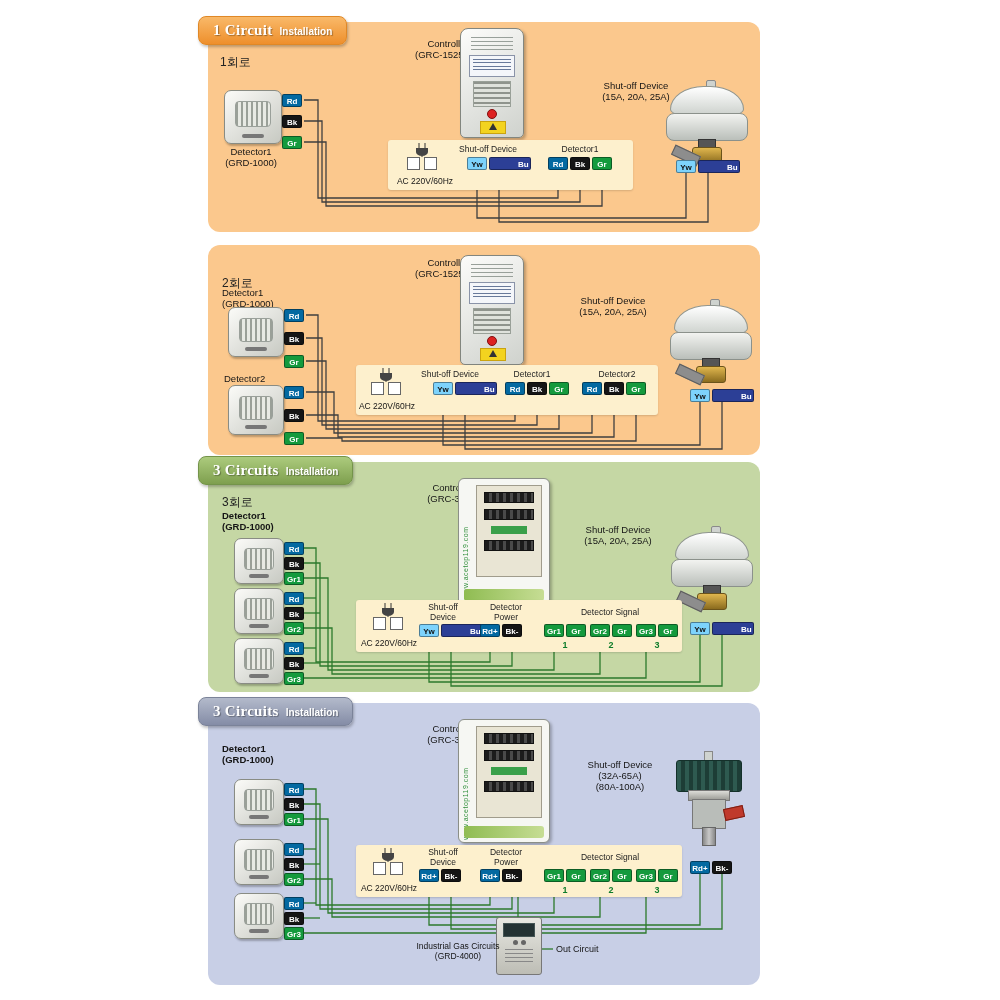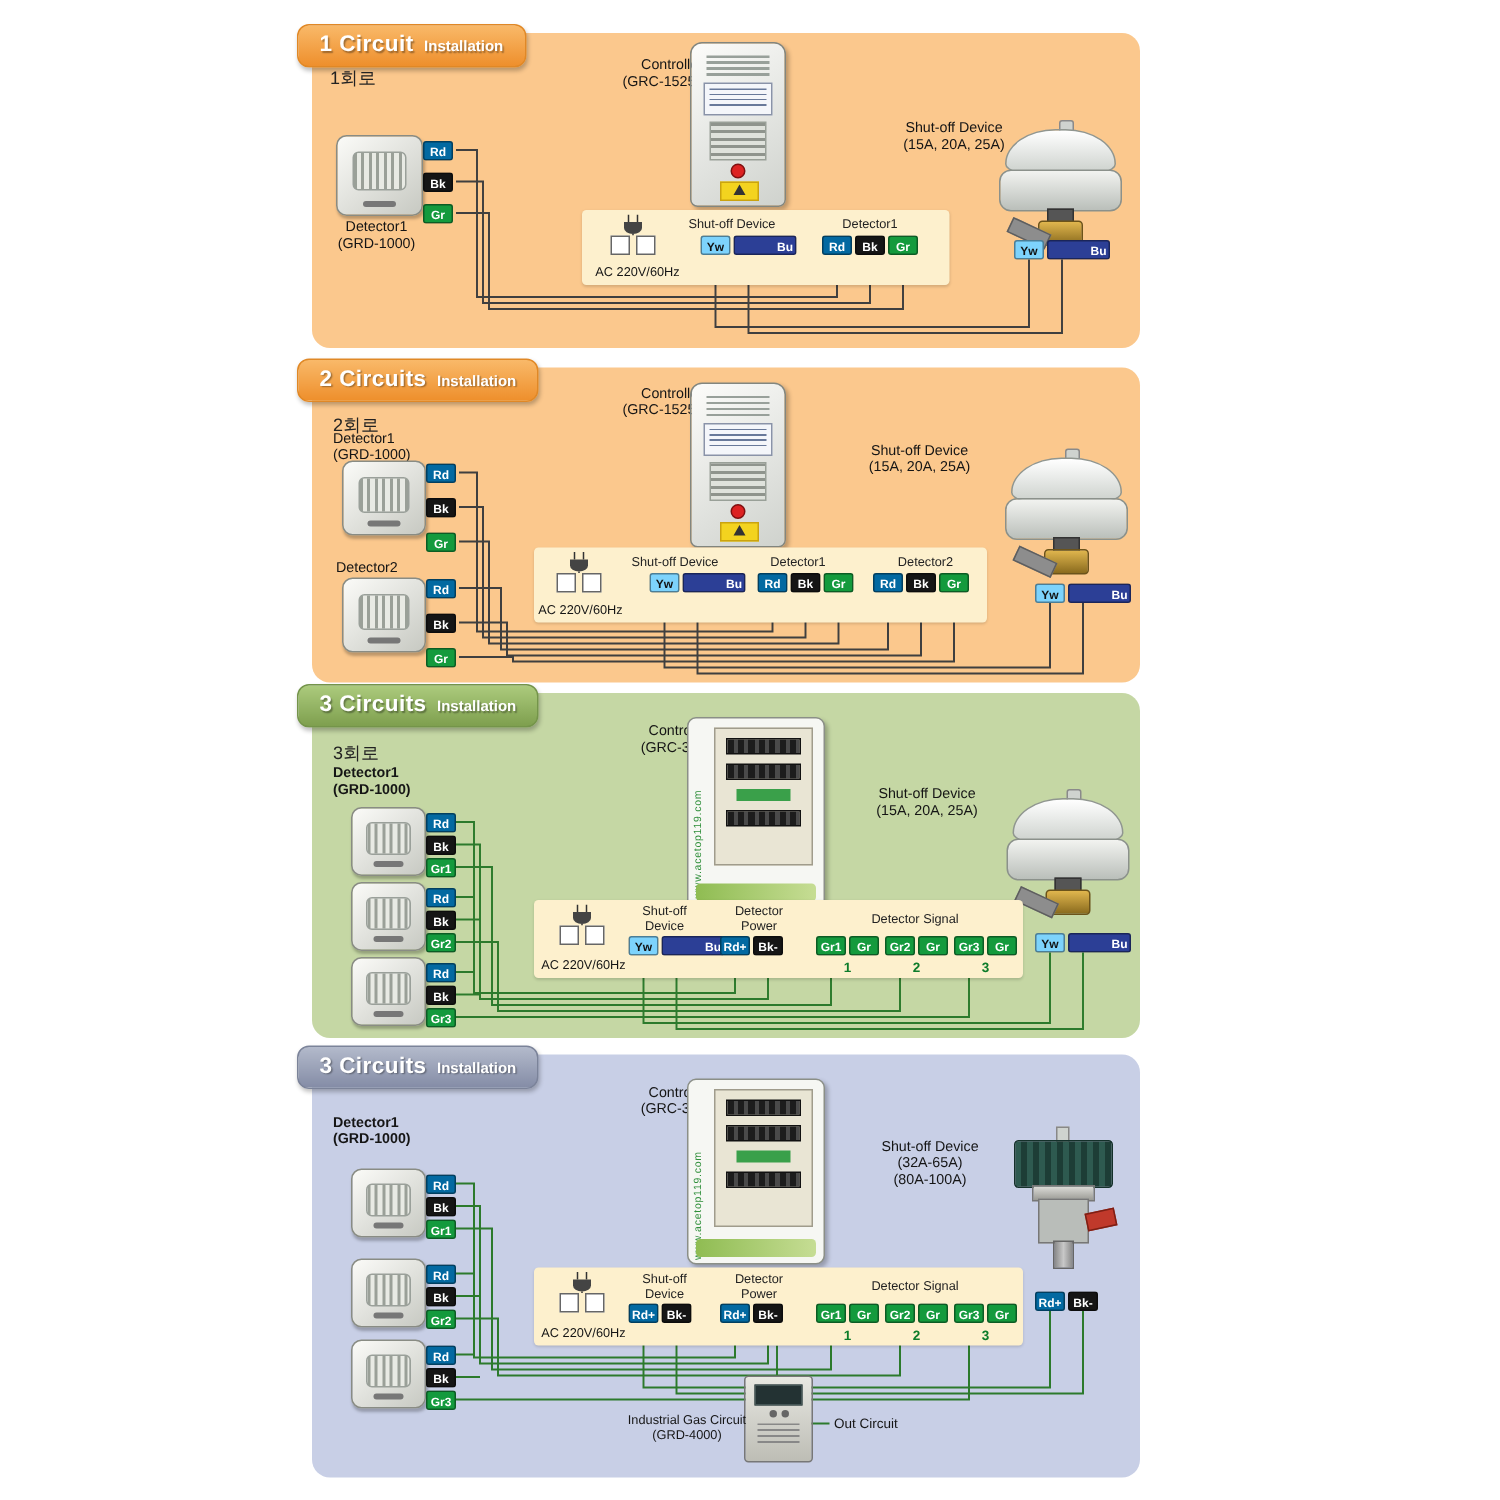--- a/index.html
+++ b/index.html
@@ -15,7 +15,7 @@
   .panel > div{z-index:2;}
   .badge{position:absolute;left:-10px;top:-6px;padding:4px 14px 5px;border-radius:8px;color:#fff;
          white-space:nowrap;box-shadow:1px 2px 3px rgba(0,0,0,.25);}
-  .badge .t{font-size:15px;font-weight:bold;letter-spacing:.3px;text-shadow:1px 1px 1px rgba(0,0,0,.35);}
+  .badge .t{font-size:15px;font-weight:bold;letter-spacing:.3px;text-shadow:1px 1px 1px rgba(0,0,0,.35);font-family:Liberation Serif, serif;}
   .badge .s{font-size:10px;font-weight:bold;margin-left:7px;text-shadow:1px 1px 1px rgba(0,0,0,.35);}
   .bg-orange{background:linear-gradient(#f9b969,#ee8f2c);border:1px solid #e08826;}
   .bg-green{background:linear-gradient(#accb7d,#7e9f4e);border:1px solid #74944a;}

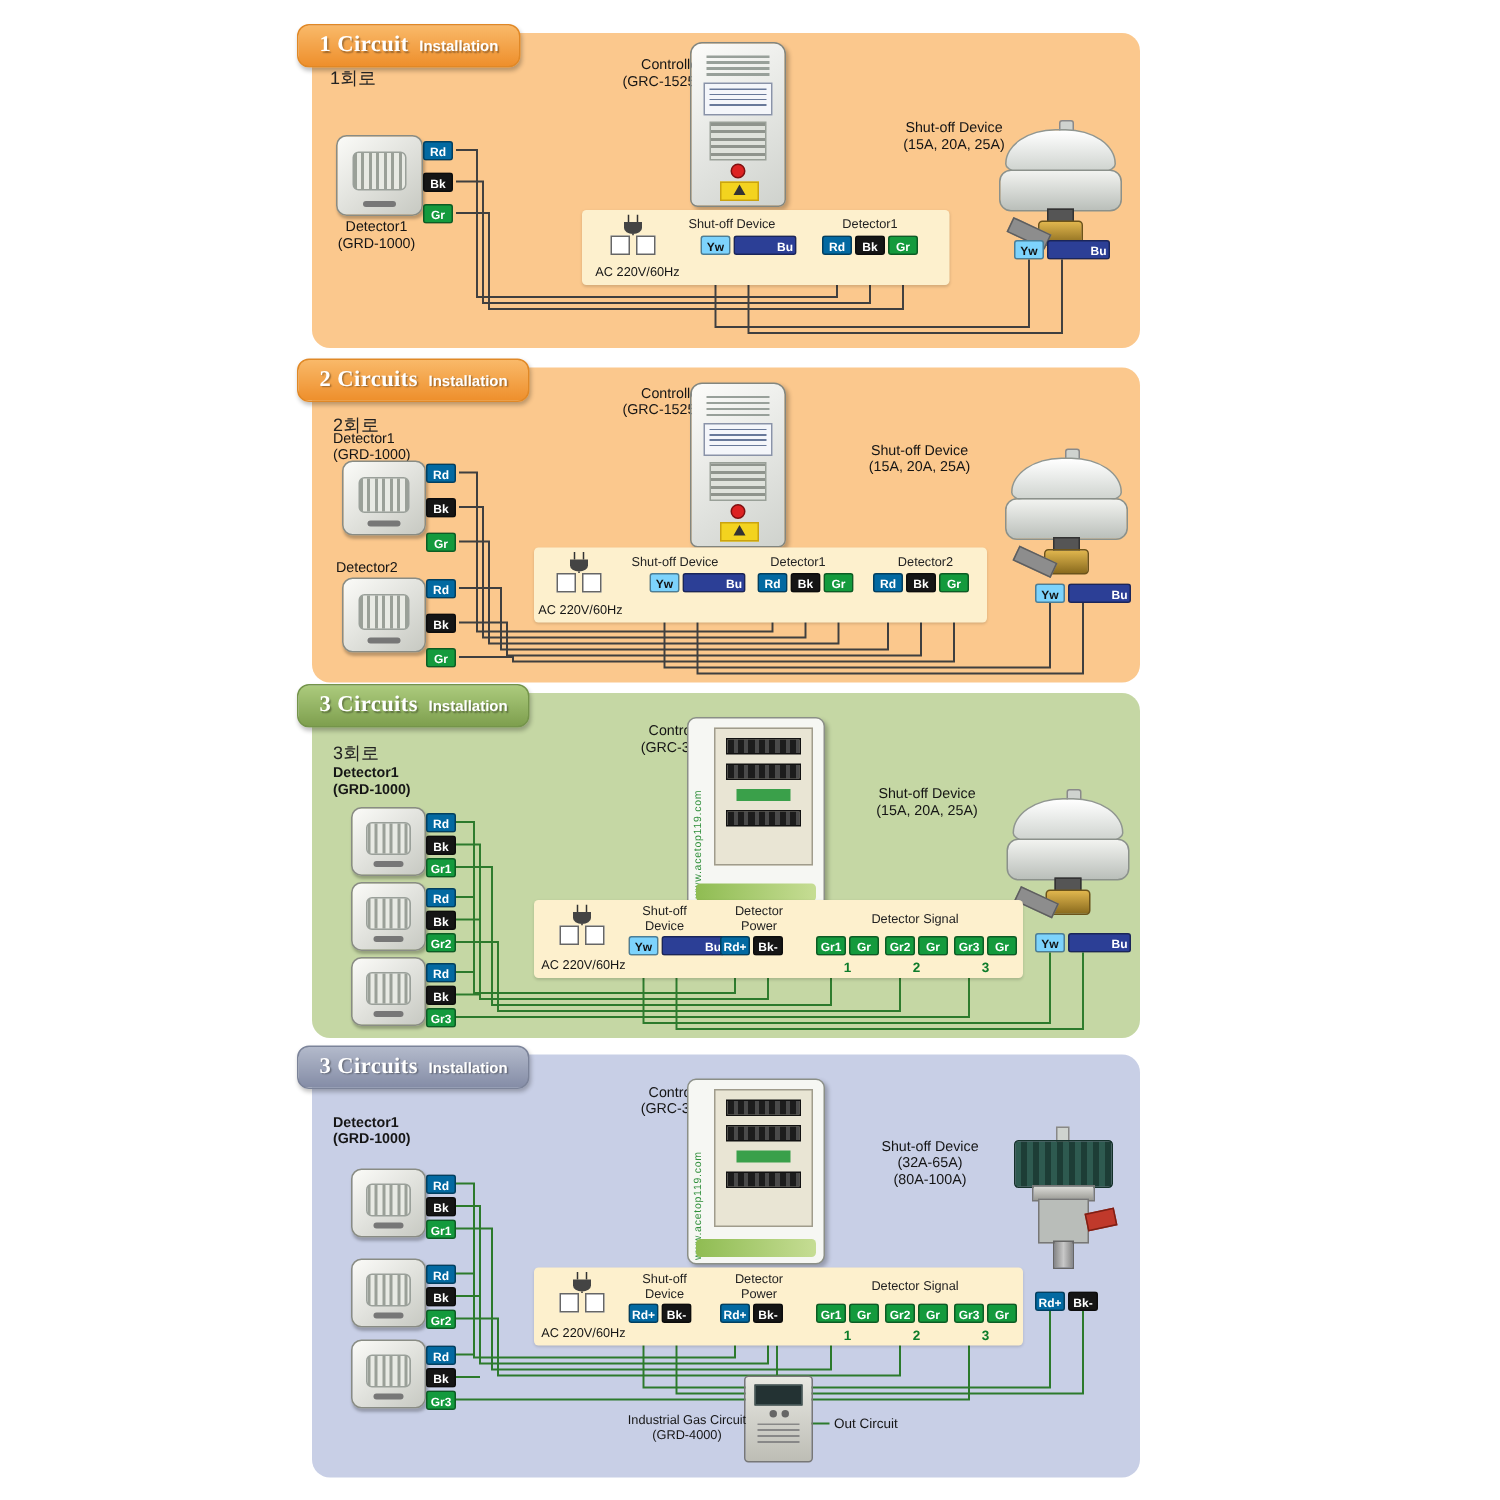--- a/index.html
+++ b/index.html
@@ -115,7 +115,7 @@
     <div class="badge bg-orange">
       <span class="t">1 Circuit</span><span class="s">Installation</span>
     </div>
-    <div class="klabel" style="left:12px;top:22px">1회로</div>
+    <div class="klabel" style="left:12px;top:32px">1회로</div>
     <div class="det" style="left:16px;top:68px;width:56px;height:52px">
       <div class="det-grille"></div>
       <div class="det-slot"></div>

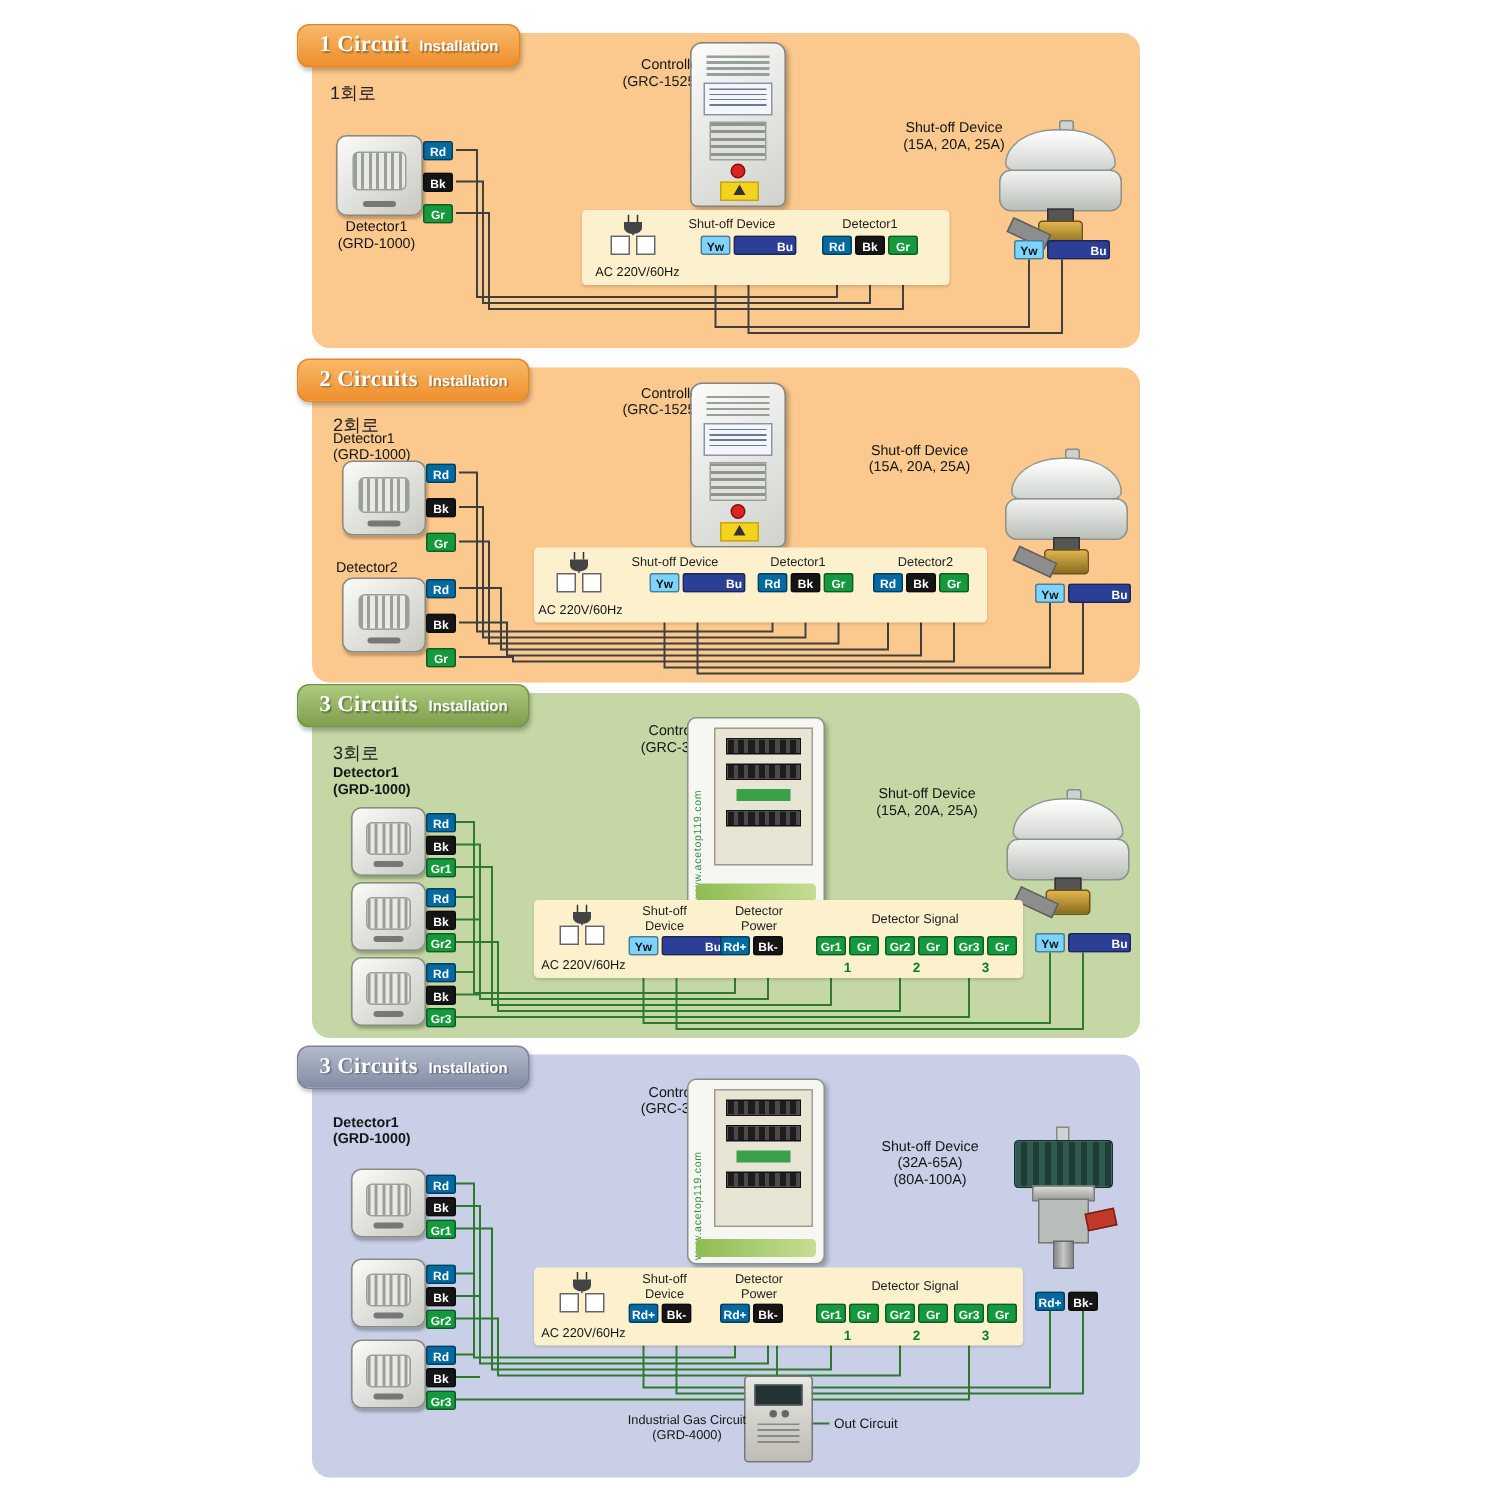--- a/index.html
+++ b/index.html
@@ -199,9 +199,6 @@
         <polyline points="257,150 257,204 514,204 514,157"></polyline>
       </g>
     </svg>
-    <div class="badge bg-orange">
-      <span class="t">2 Circuits</span><span class="s">Installation</span>
-    </div>
     <div class="klabel" style="left:14px;top:30px">2회로</div>
     <div class="lbl" style="left:14px;top:42px">
       <div>Detector1</div>

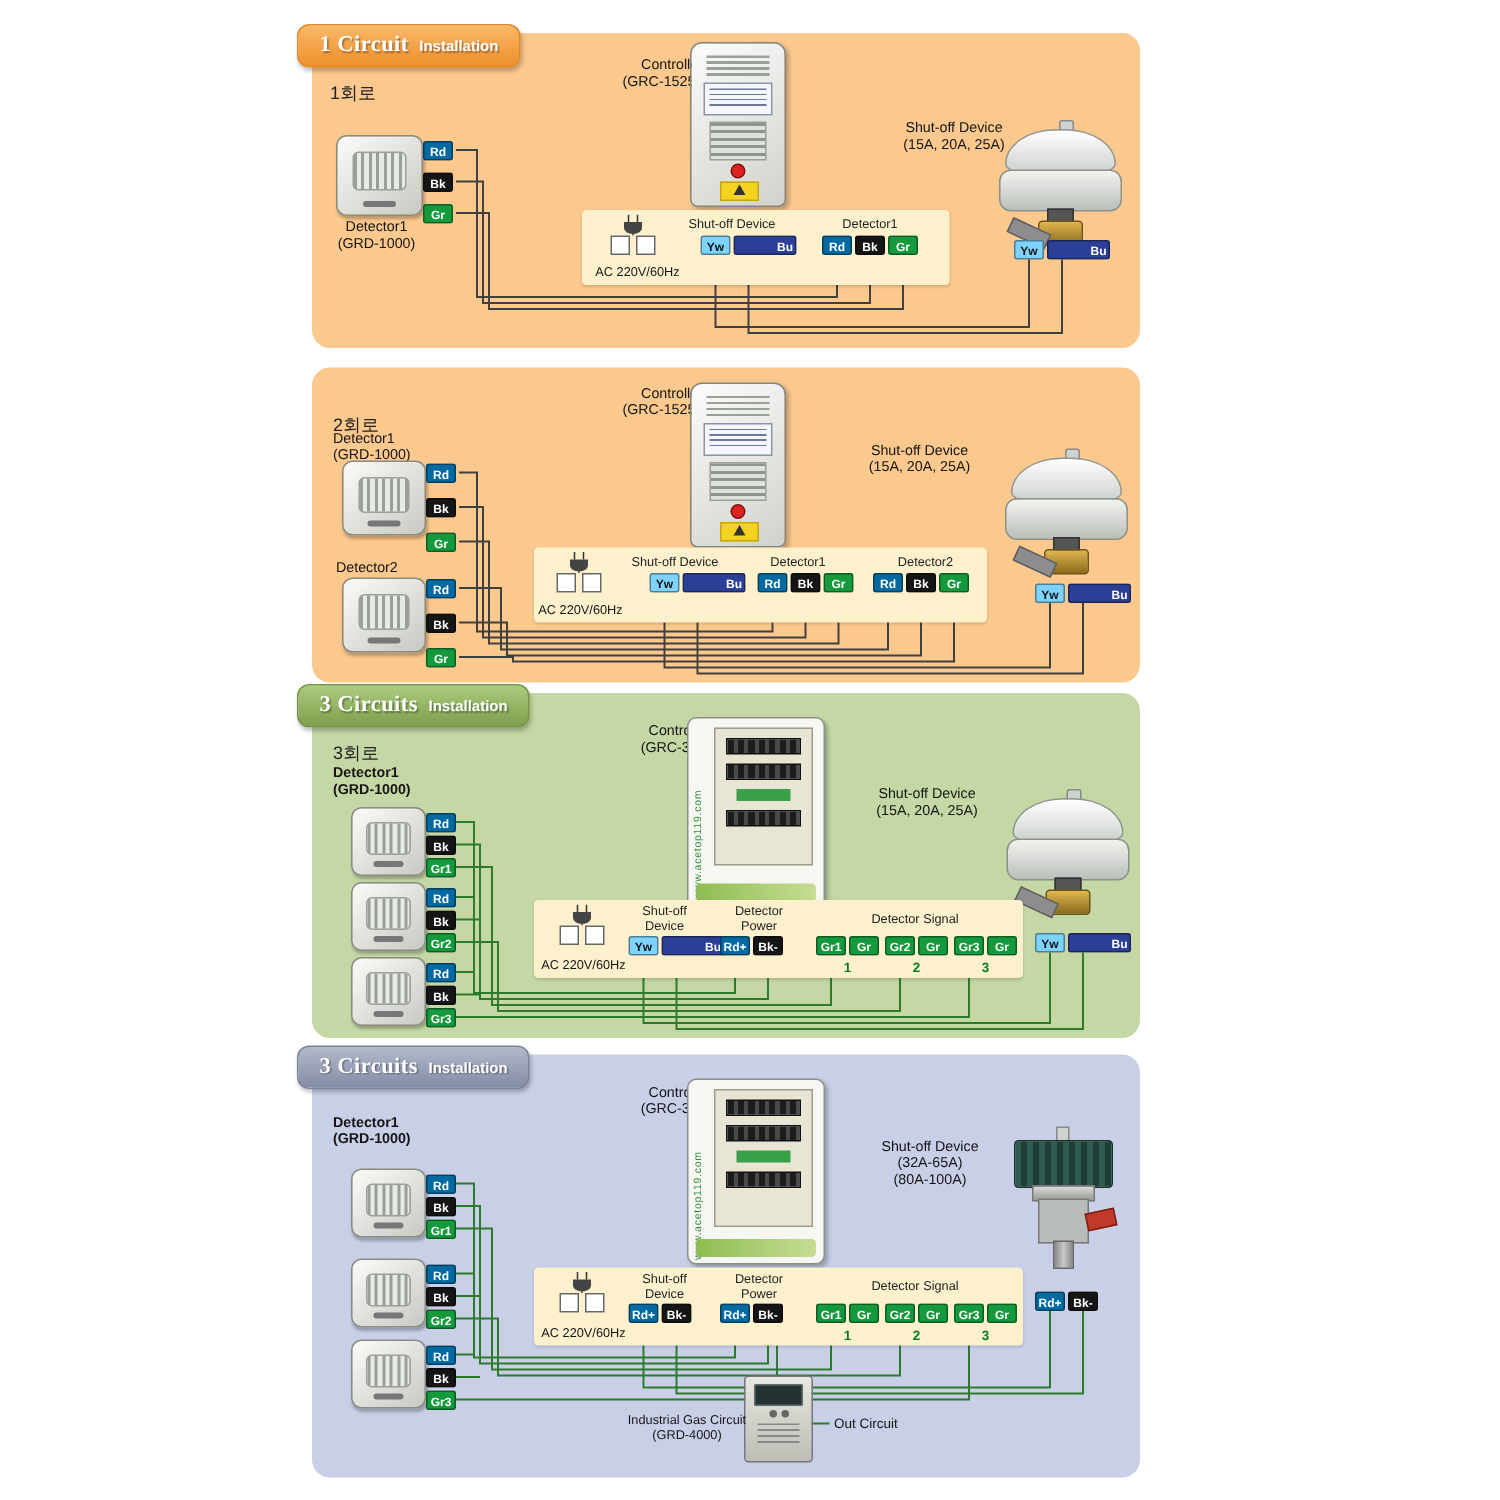--- a/index.html
+++ b/index.html
@@ -563,7 +563,7 @@
       <div class="ind-vents"></div>
     </div>
     <div class="lbl center" style="left:194px;top:238px;width:112px;font-size:8.5px">
-      <div>Industrial Gas Circuit</div>
+      <div>Industrial Gas Circuits</div>
       <div>(GRD-4000)</div>
     </div>
     <div class="lbl" style="left:348px;top:241px;font-size:9px">Out Circuit</div>

